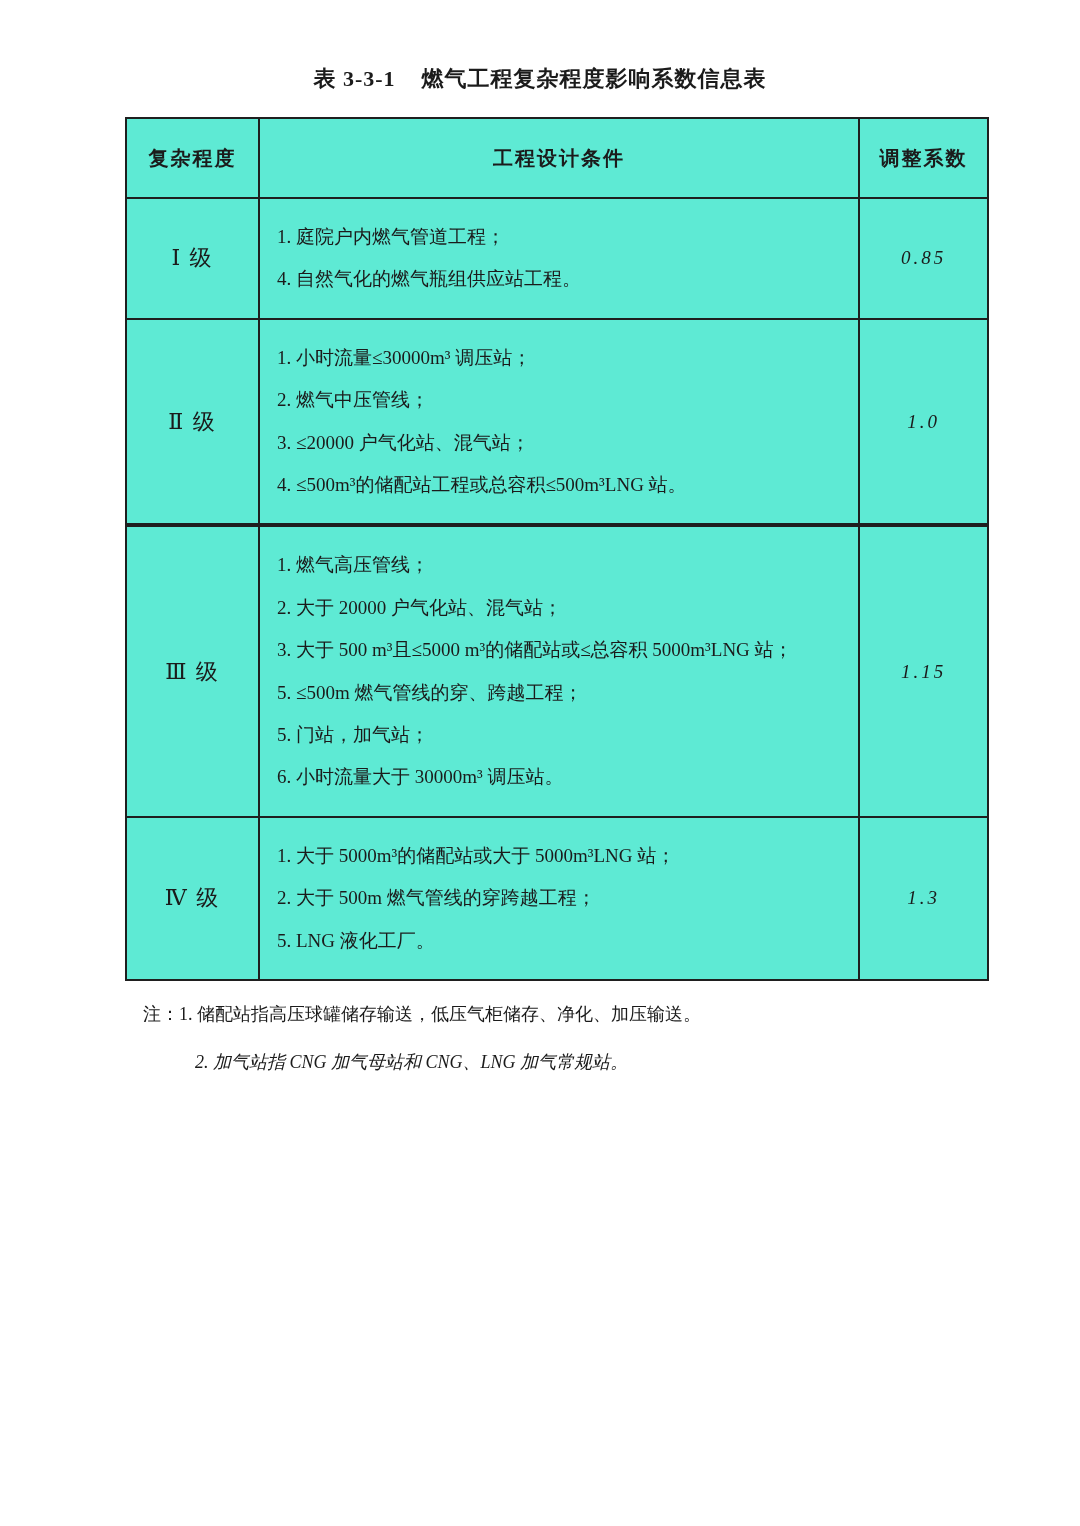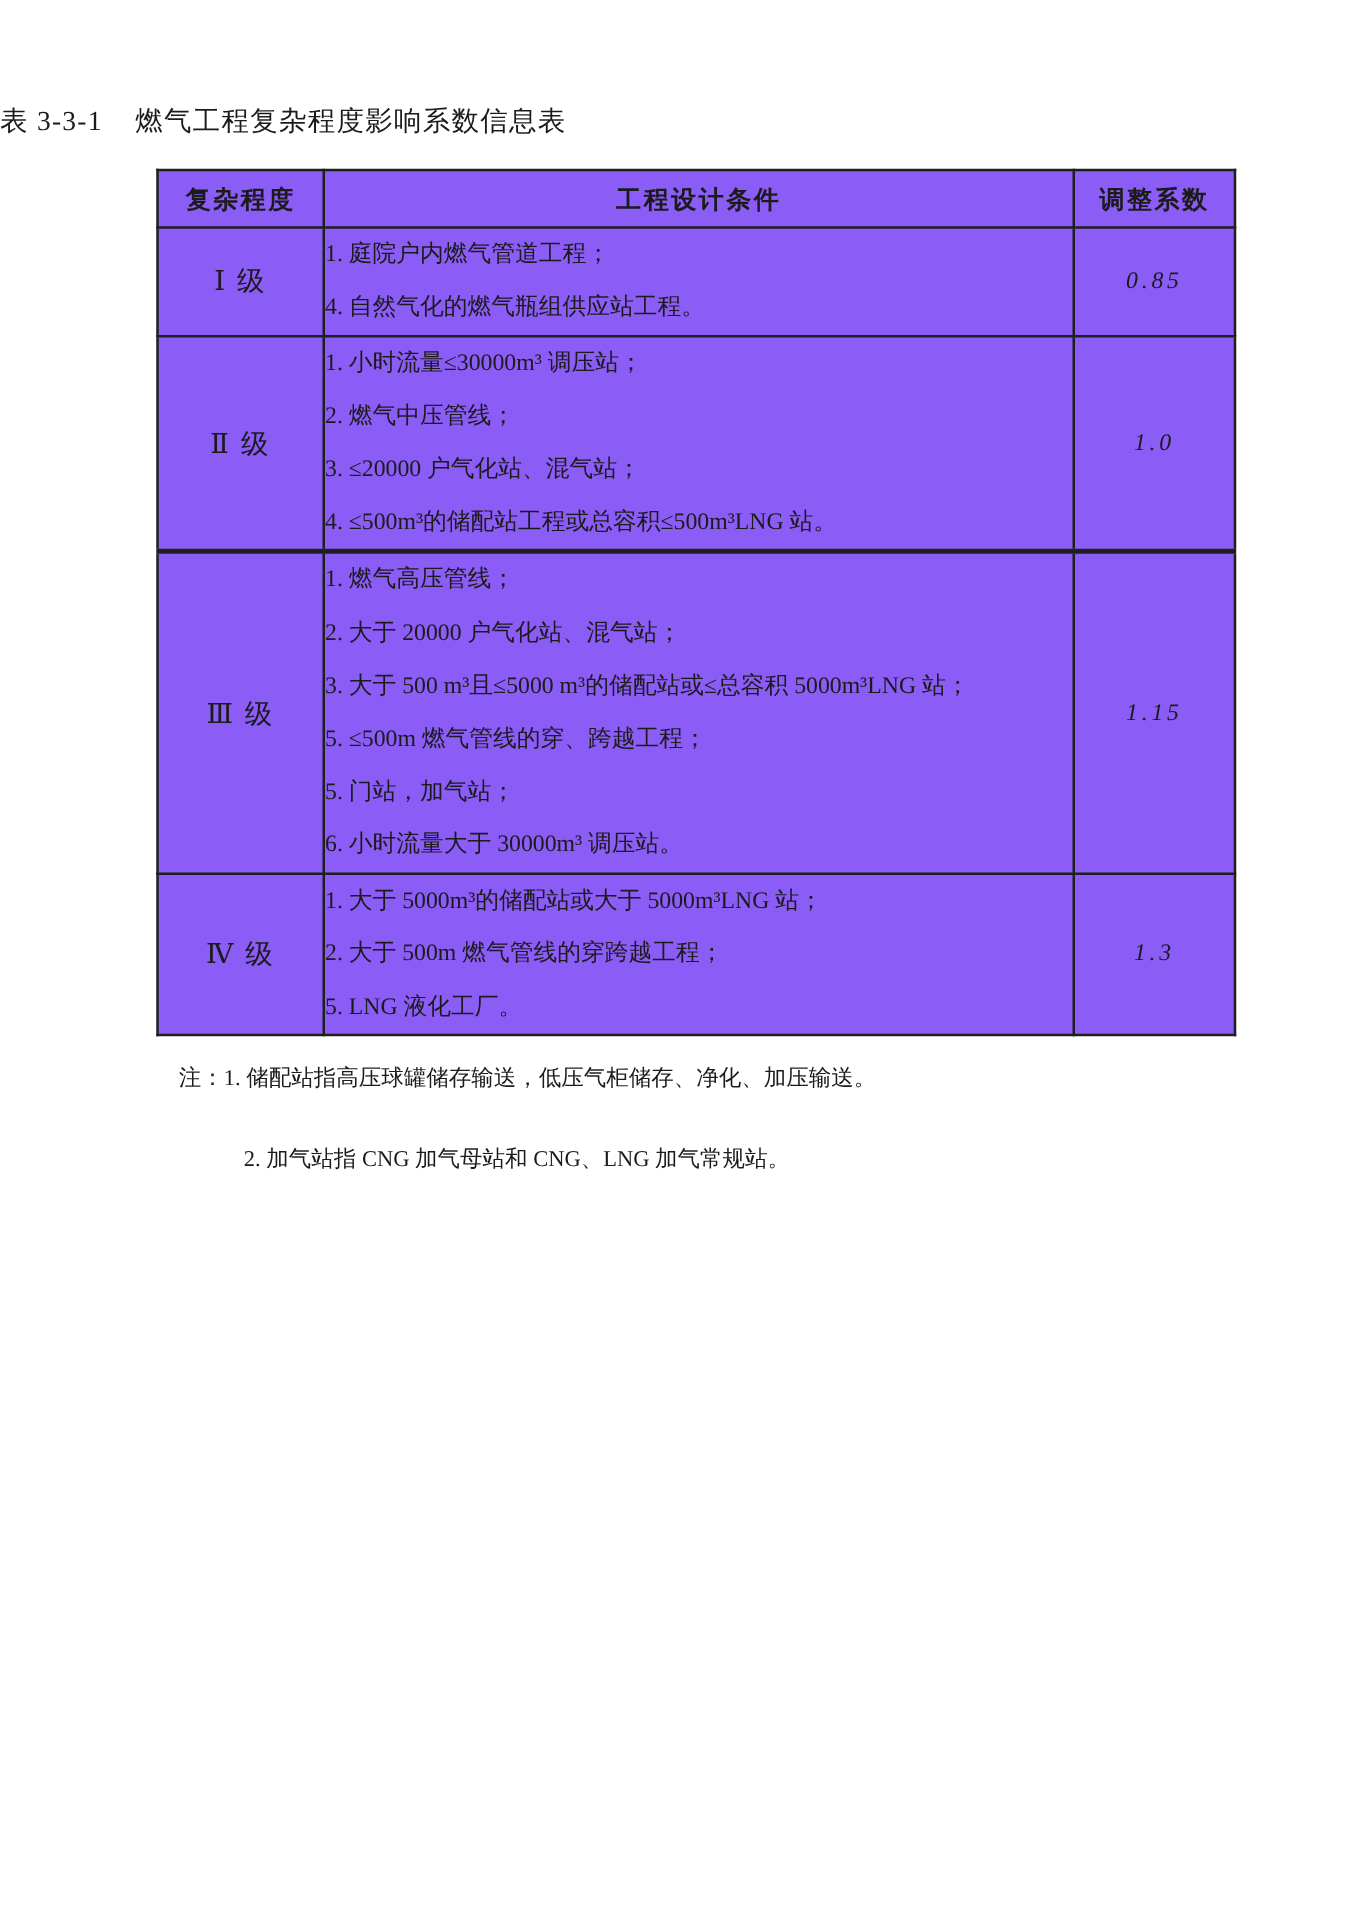--- a/index.html
+++ b/index.html
@@ -16,10 +16,10 @@
     overflow: hidden;
   }
   .doc-title {
-    padding-top: 82px;
-    text-align: left;
+    padding-top: 64px;
+    text-align: center;
     font-size: 22px;
-    font-weight: normal;
+    font-weight: bold;
     letter-spacing: 1px;
     white-space: pre;
   }

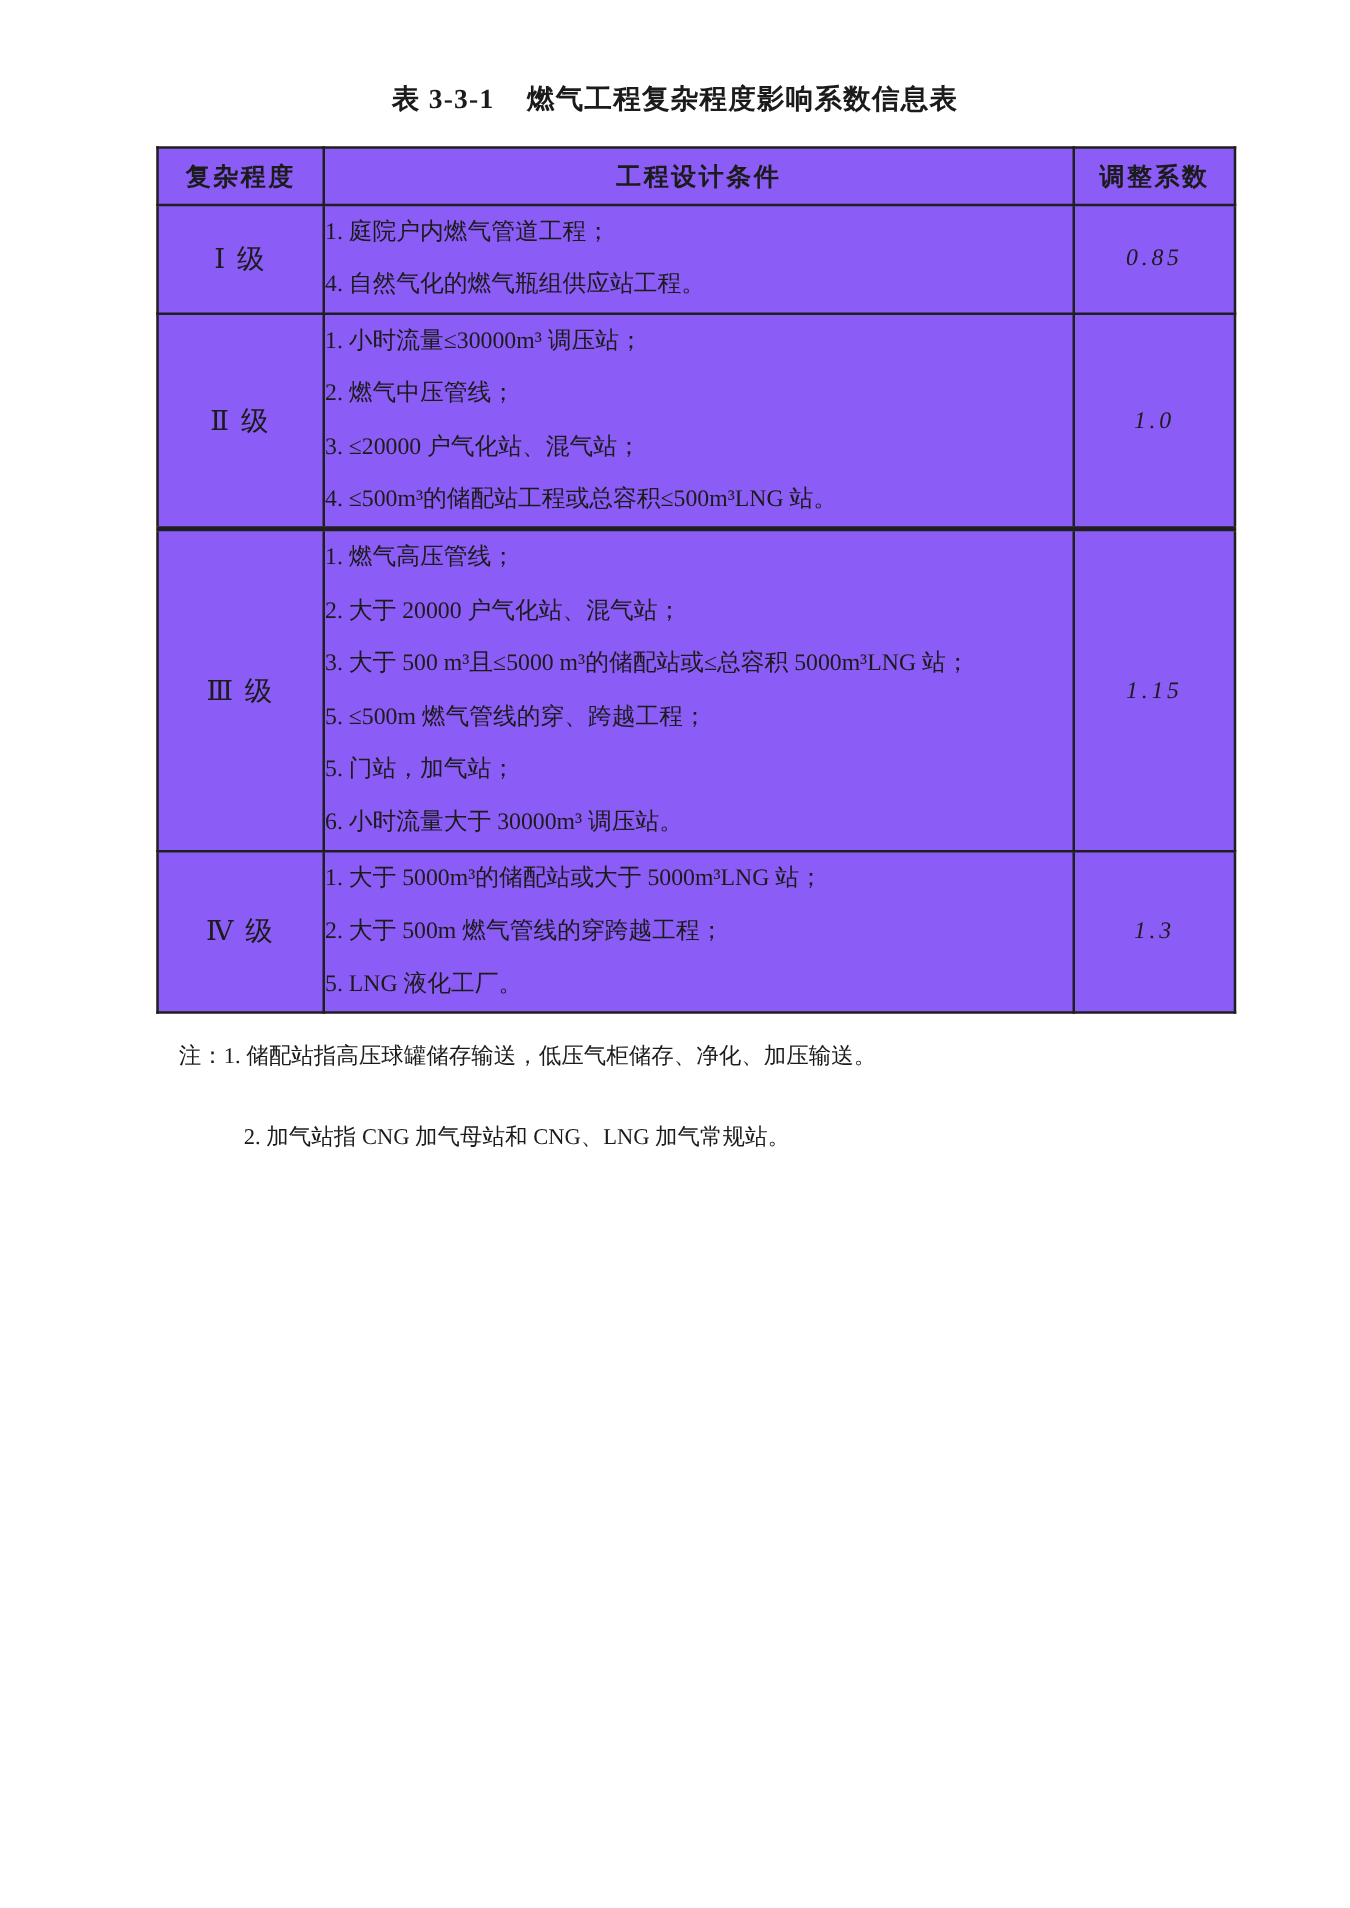--- a/index.html
+++ b/index.html
@@ -35,8 +35,8 @@
   table.coef-table th,
   table.coef-table td {
     border: 2px solid #1f1f1f;
-    padding: 0;
-    background: #8b5cf6;
+    padding: 17px;
+    background: #5eead4;
   }
   table.coef-table th {
     height: 44px;

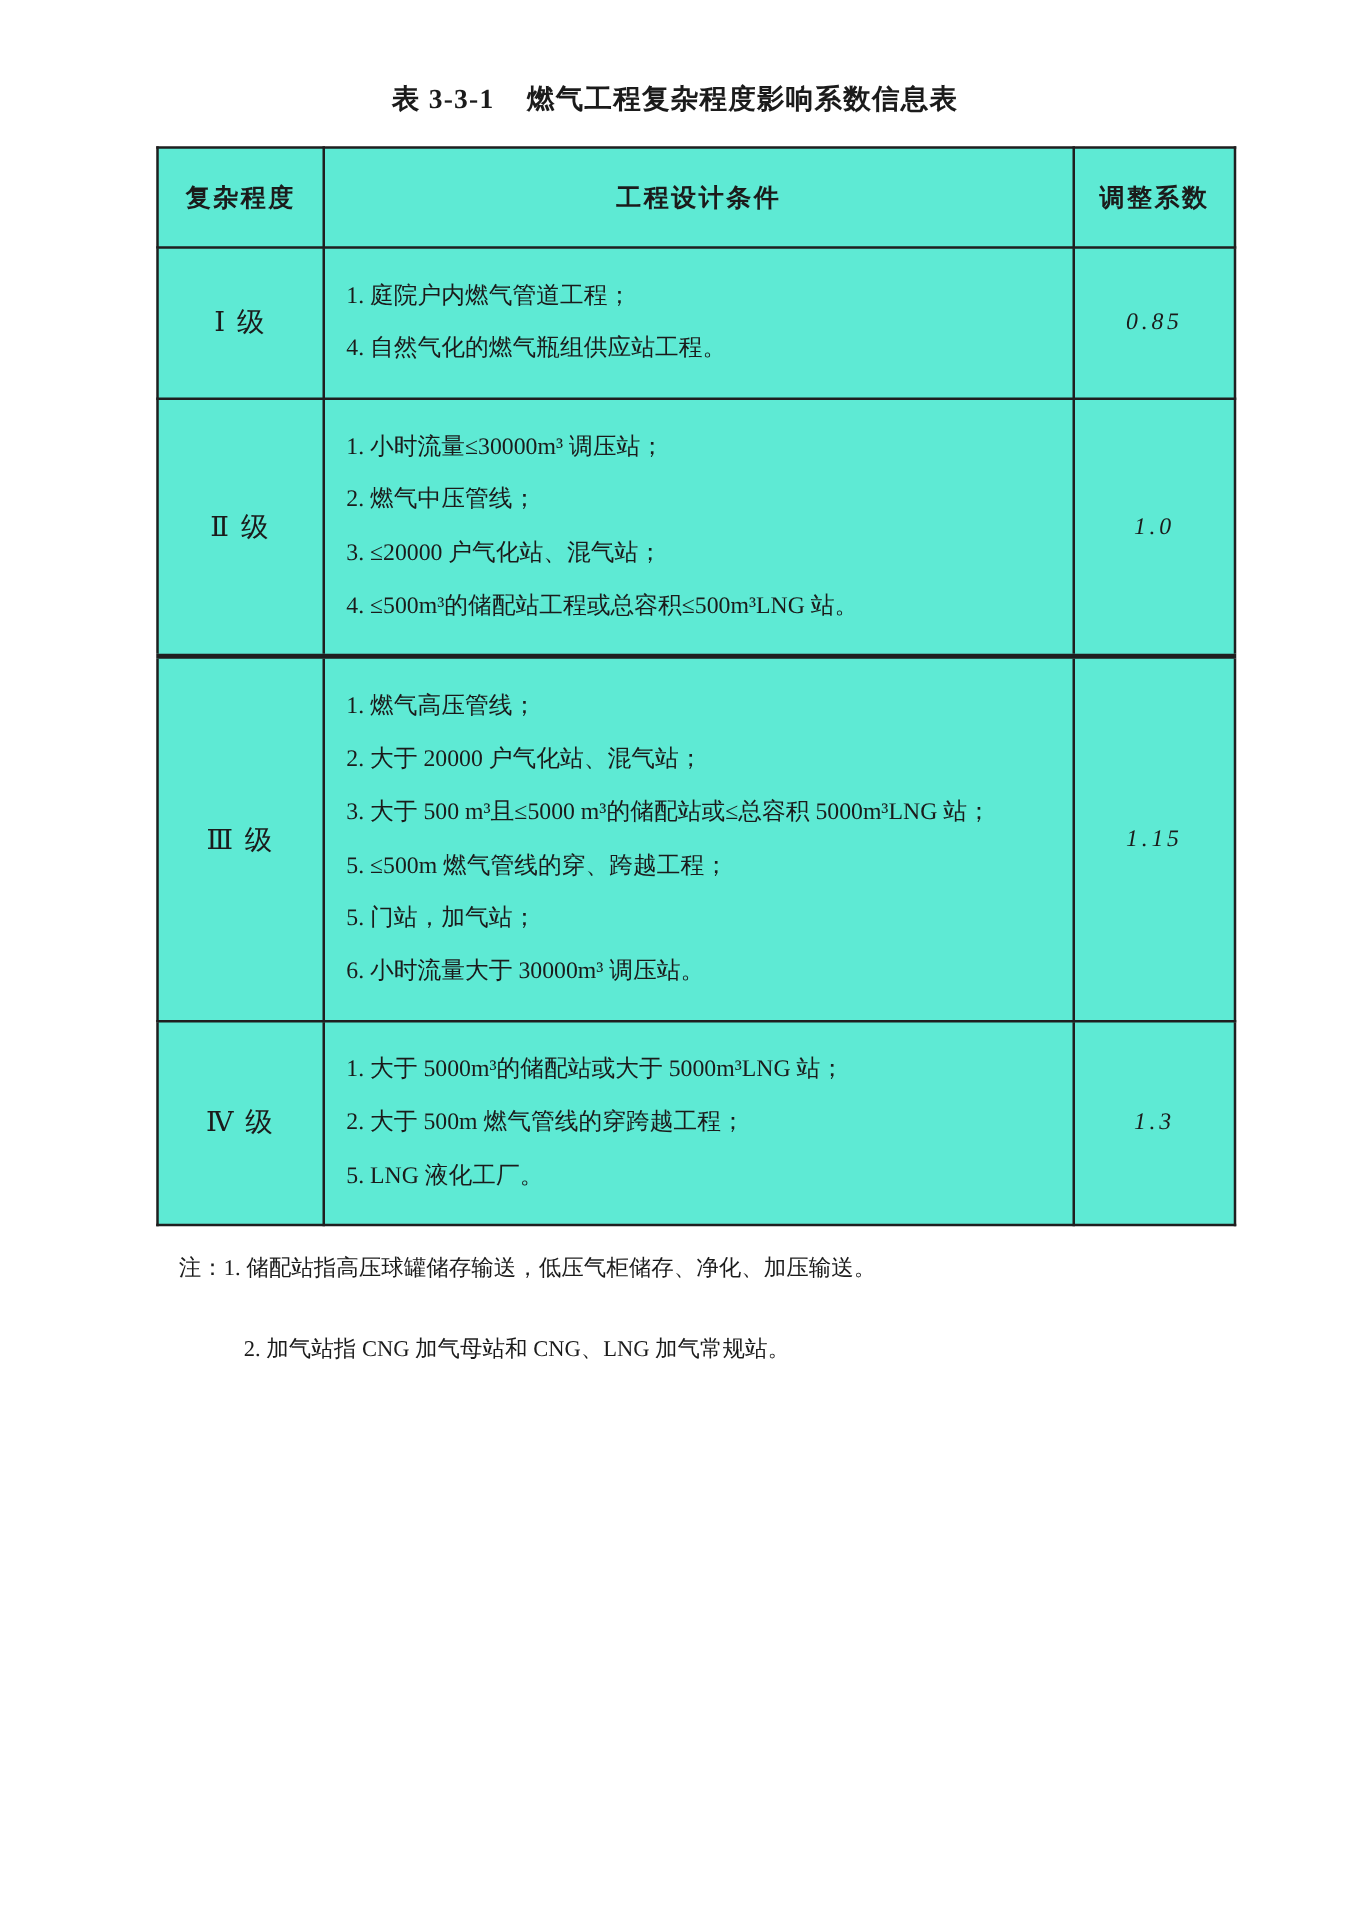--- a/index.html
+++ b/index.html
@@ -82,8 +82,9 @@
     line-height: 22px;
   }
   .note-line.second {
-    margin-top: 43px;
+    margin-top: 26px;
     margin-left: 52px;
+    font-style: italic;
   }
 </style>
 </head>

